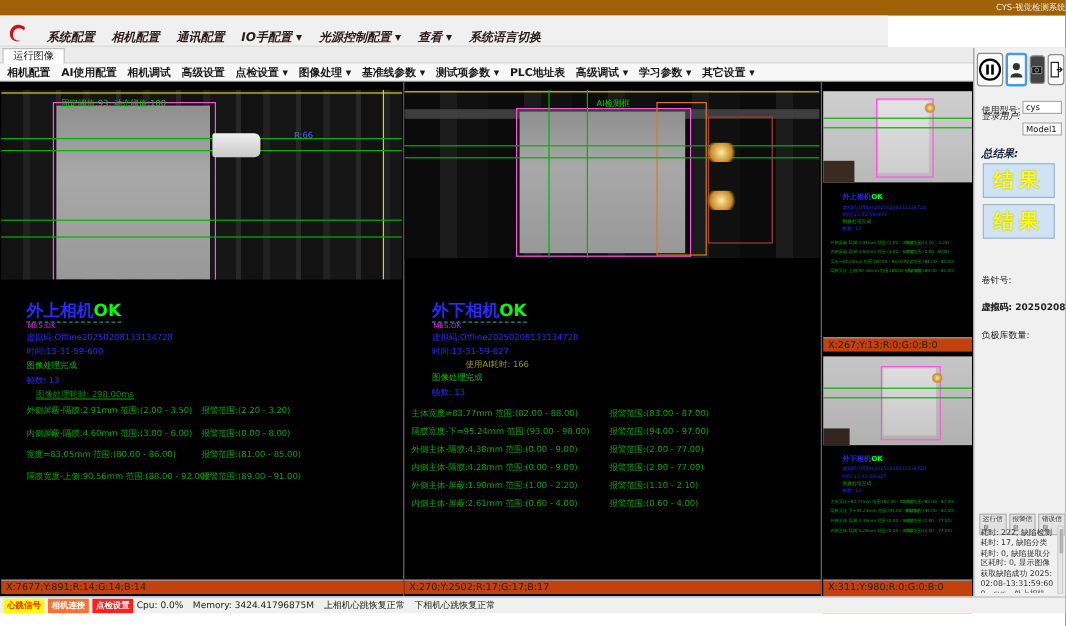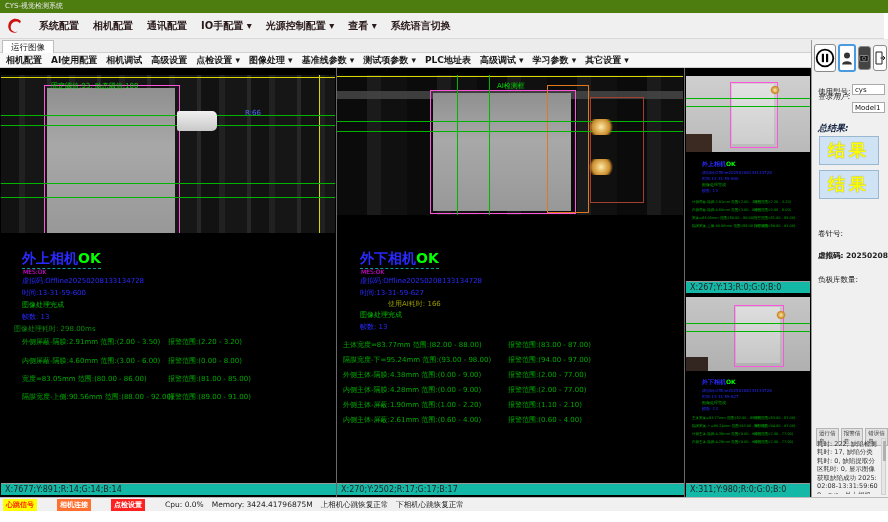--- a/index.html
+++ b/index.html
@@ -7,7 +7,7 @@
        font-family:"DejaVu Sans","Liberation Sans",sans-serif;-webkit-font-smoothing:none;}
   .abs{position:absolute;}
   
-  .titlebar{left:0;top:0;width:888px;height:13px;background:#4d7c0f;color:#e8e8e8;font-size:7px;line-height:13px;padding-left:5px;box-sizing:border-box;}
+  .titlebar{left:0;top:0;width:888px;height:13px;background:#a16207;color:#e8e8e8;font-size:7px;line-height:13px;padding-left:5px;box-sizing:border-box;text-align:right;}
   
   .menubar{left:0;top:13px;width:884px;height:26px;background:#f0f0f0;border-bottom:1px solid #d8d8d8;display:flex;align-items:center;box-sizing:border-box;}
   .logo{width:22px;height:20px;margin:0 6px 0 4px;display:flex;align-items:center;justify-content:center;}

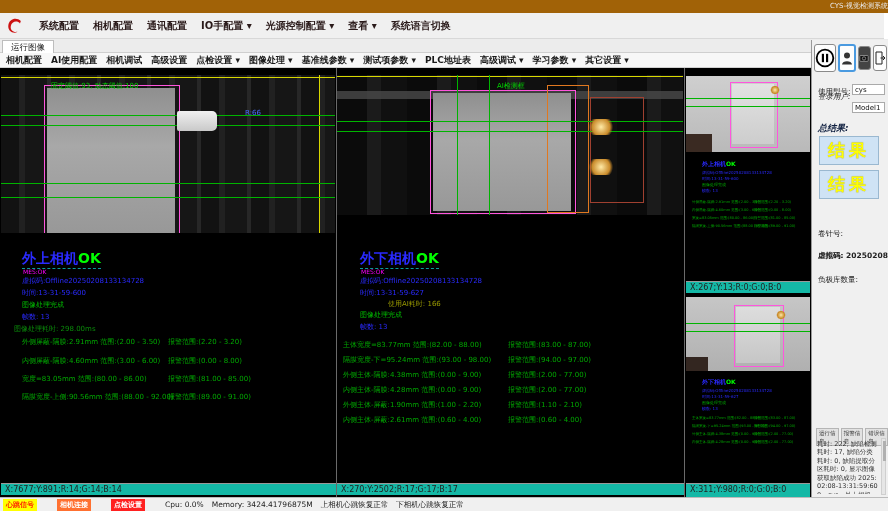--- a/index.html
+++ b/index.html
@@ -9,7 +9,7 @@
   
   .titlebar{left:0;top:0;width:888px;height:13px;background:#a16207;color:#e8e8e8;font-size:7px;line-height:13px;padding-left:5px;box-sizing:border-box;text-align:right;}
   
-  .menubar{left:0;top:13px;width:884px;height:26px;background:#f0f0f0;border-bottom:1px solid #d8d8d8;display:flex;align-items:center;box-sizing:border-box;}
+  .menubar{left:0;top:13px;width:740px;height:26px;background:#f0f0f0;border-bottom:1px solid #d8d8d8;display:flex;align-items:flex-end;box-sizing:border-box;font-style:italic;}
   .logo{width:22px;height:20px;margin:0 6px 0 4px;display:flex;align-items:center;justify-content:center;}
   .menu-item{font-size:10px;font-weight:bold;color:#2a1a1a;margin:0 7px;white-space:nowrap;cursor:default;}
   

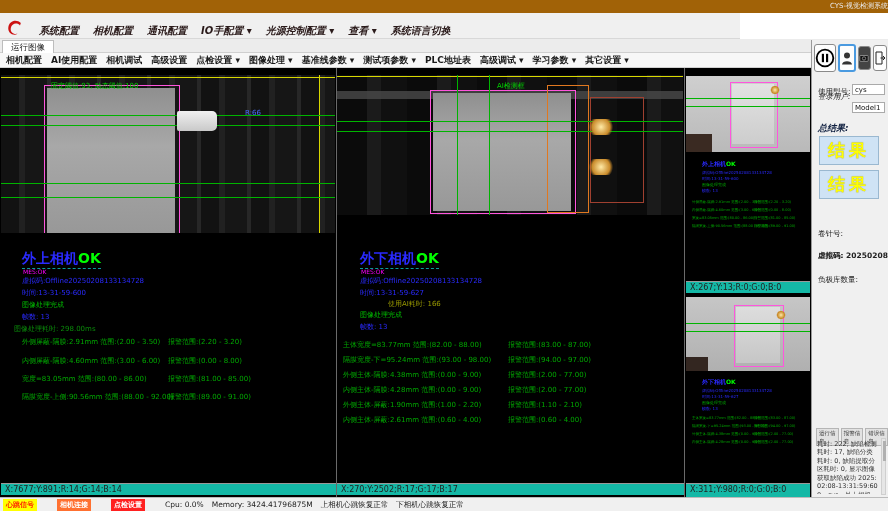--- a/index.html
+++ b/index.html
@@ -43,7 +43,7 @@
   .gdim{position:absolute;color:#0a8a0a;font-size:7px;white-space:nowrap;}
   .oline{position:absolute;color:#9a9a00;font-size:7px;white-space:nowrap;}
   .mrow{position:absolute;color:#00a800;font-size:7px;white-space:nowrap;}
-  .footerbar{position:absolute;background:#14b8a6;border-top:1px solid #999;color:#222;font-size:8px;line-height:12px;padding-left:4px;box-sizing:border-box;}
+  .footerbar{position:absolute;background:#c2410c;border-top:1px solid #999;color:#222;font-size:8px;line-height:12px;padding-left:4px;box-sizing:border-box;}
   
   .mini-img{position:absolute;overflow:hidden;}
   .mini-text-title{position:absolute;color:#2a2aff;font-size:6px;font-weight:bold;white-space:nowrap;}

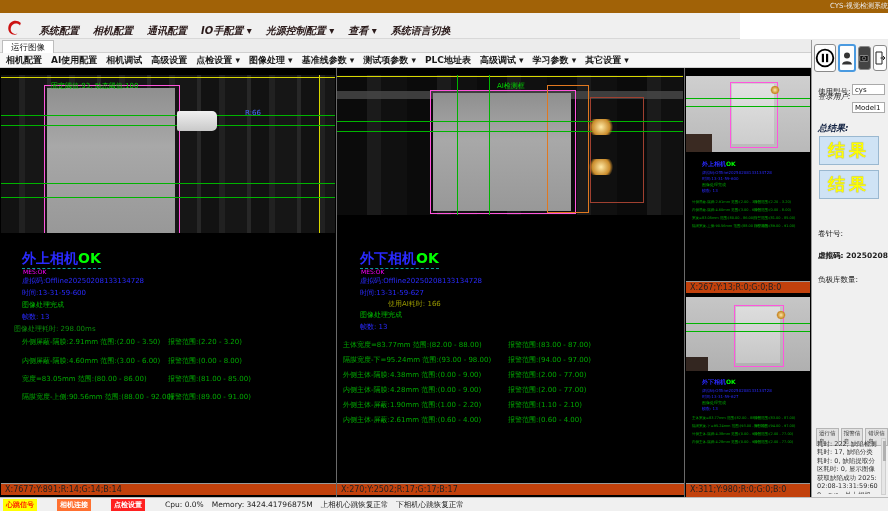--- a/index.html
+++ b/index.html
@@ -139,7 +139,7 @@
 <span class="bline" style="left:22px;top:288px;">时间:13-31-59-600</span>
 <span class="gtext" style="left:22px;top:300px;">图像处理完成</span>
 <span class="bline" style="left:22px;top:312px;">帧数: 13</span>
-<span class="gdim" style="left:14px;top:324px;">图像处理耗时: 298.00ms</span>
+<span class="gdim" style="left:30px;top:324px;text-decoration:underline;">图像处理耗时: 298.00ms</span>
 
 <span class="mrow" style="left:22px;top:337px;">外侧屏蔽-隔膜:2.91mm 范围:(2.00 - 3.50)</span>
 <span class="mrow" style="left:168px;top:337px;">报警范围:(2.20 - 3.20)</span>

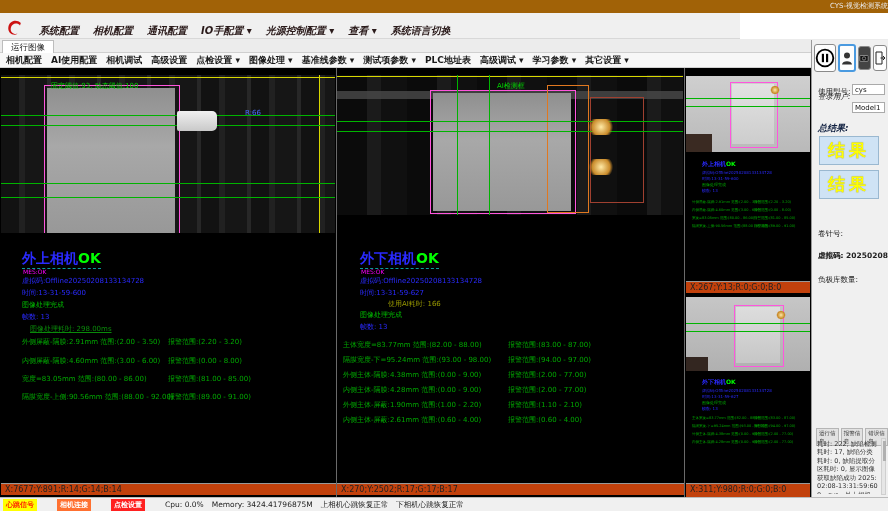--- a/index.html
+++ b/index.html
@@ -66,7 +66,7 @@
   .thumb{position:absolute;left:0;width:3px;background:#b0b0b0;}
   
   .statusbar{left:0;top:497px;width:888px;height:14px;background:#f0f0f0;border-top:1px solid #bbb;display:flex;align-items:center;box-sizing:border-box;padding-left:3px;}
-  .badge{font-size:7px;font-weight:bold;padding:1px 3px;margin-right:20px;white-space:nowrap;text-align:center;}
+  .badge{font-size:7px;font-weight:bold;padding:1px 3px;margin-right:3px;white-space:nowrap;text-align:center;}
   .b-yellow{background:#ffff00;color:#ff2000;}
   .b-orange{background:#ff7030;color:#ffffff;}
   .b-red{background:#ff2020;color:#ffffff;}

